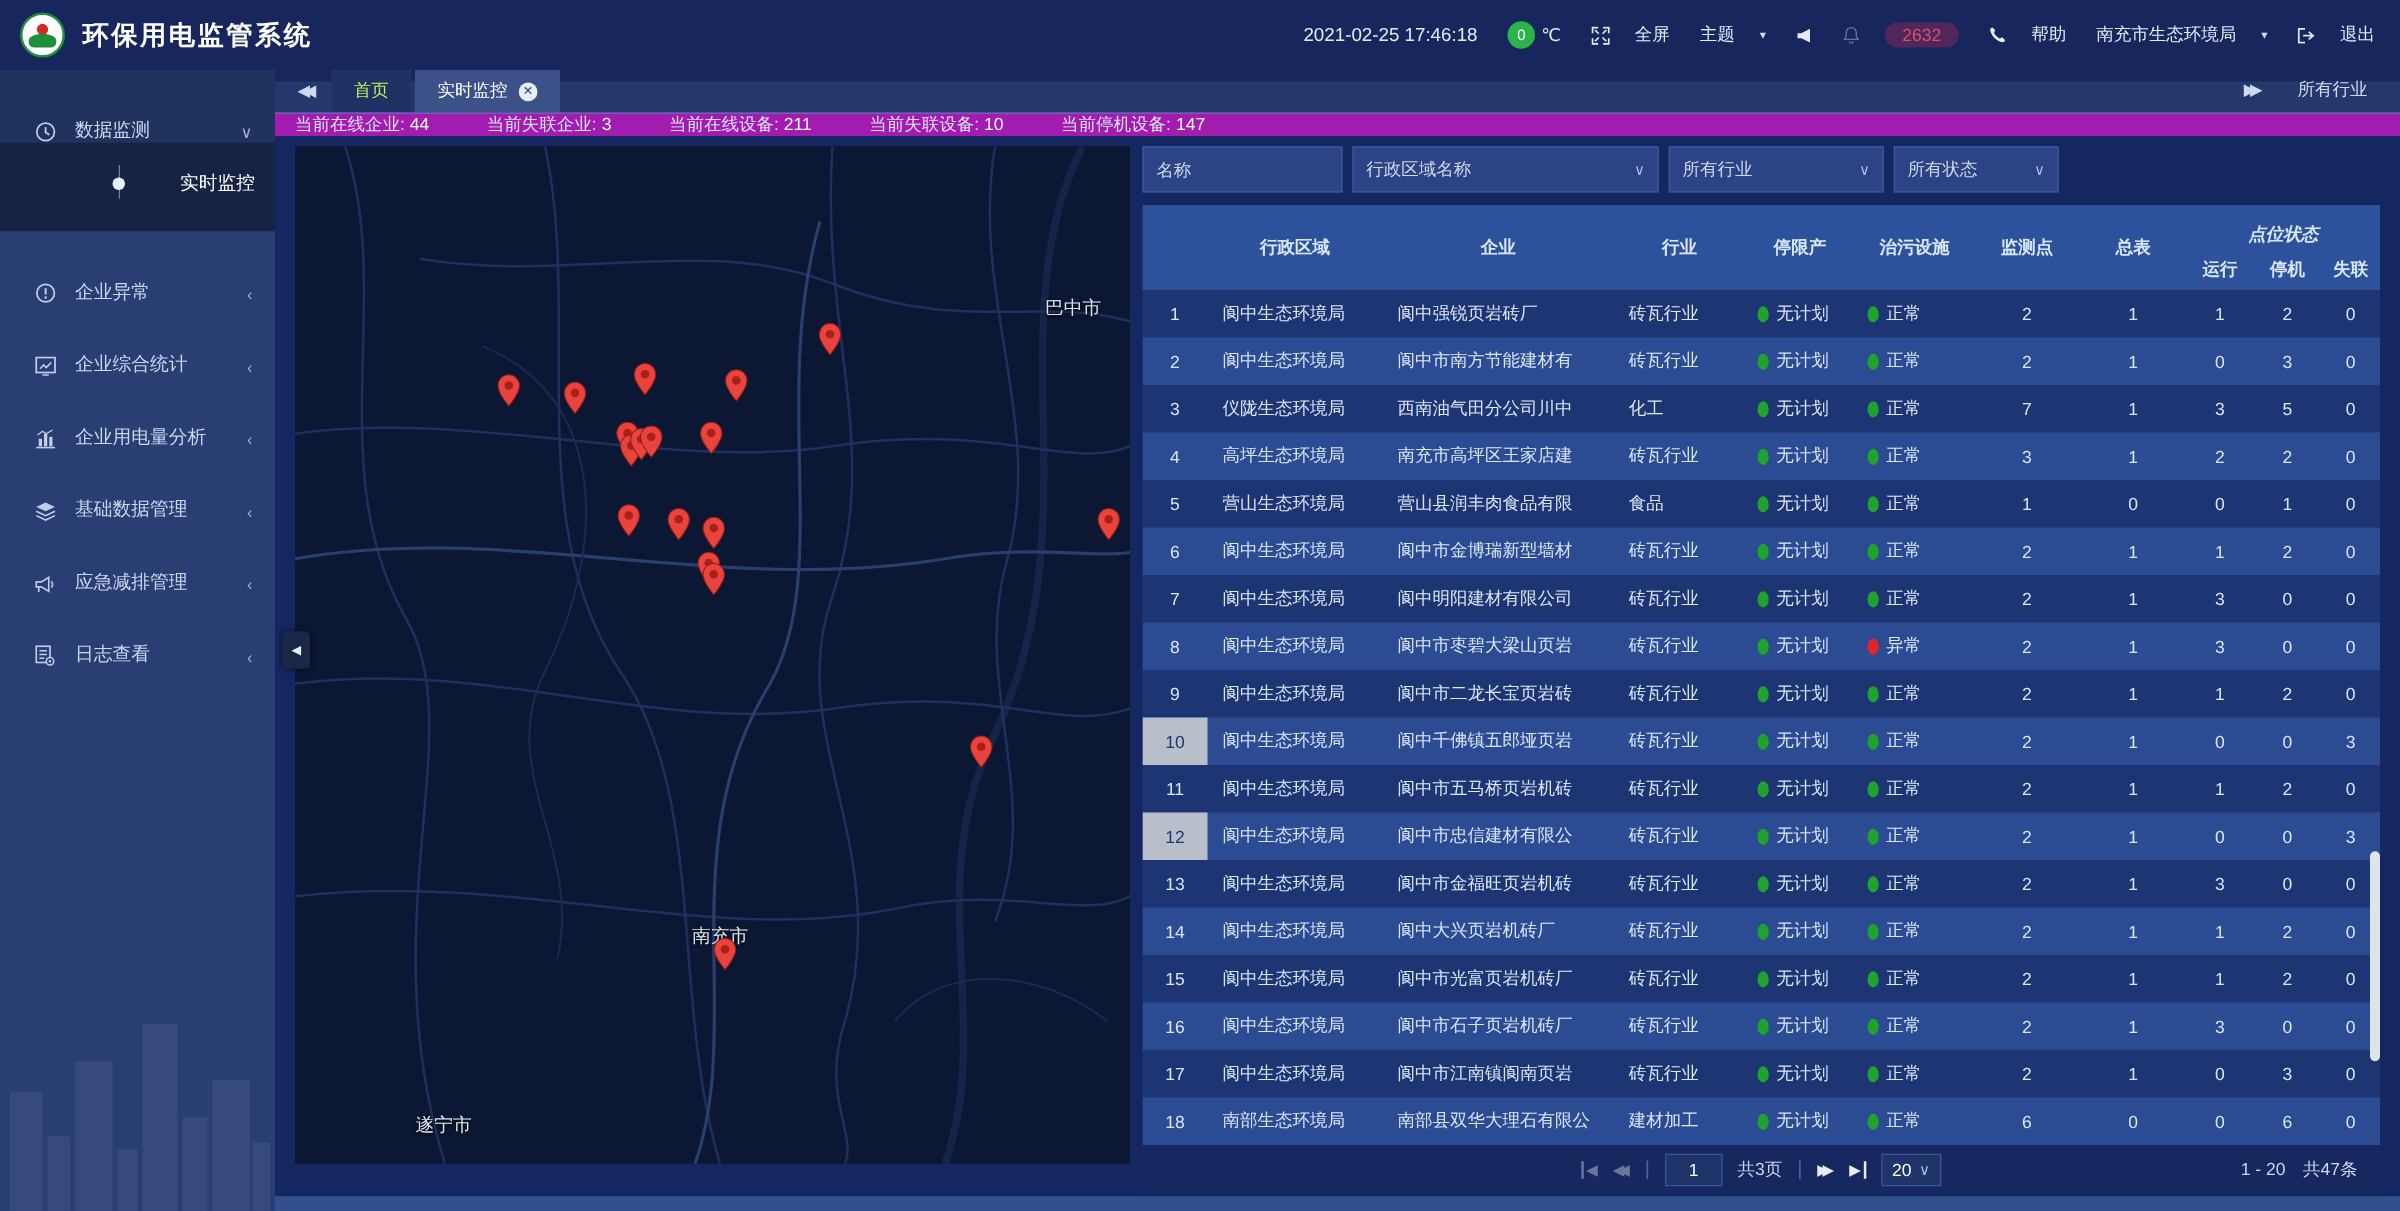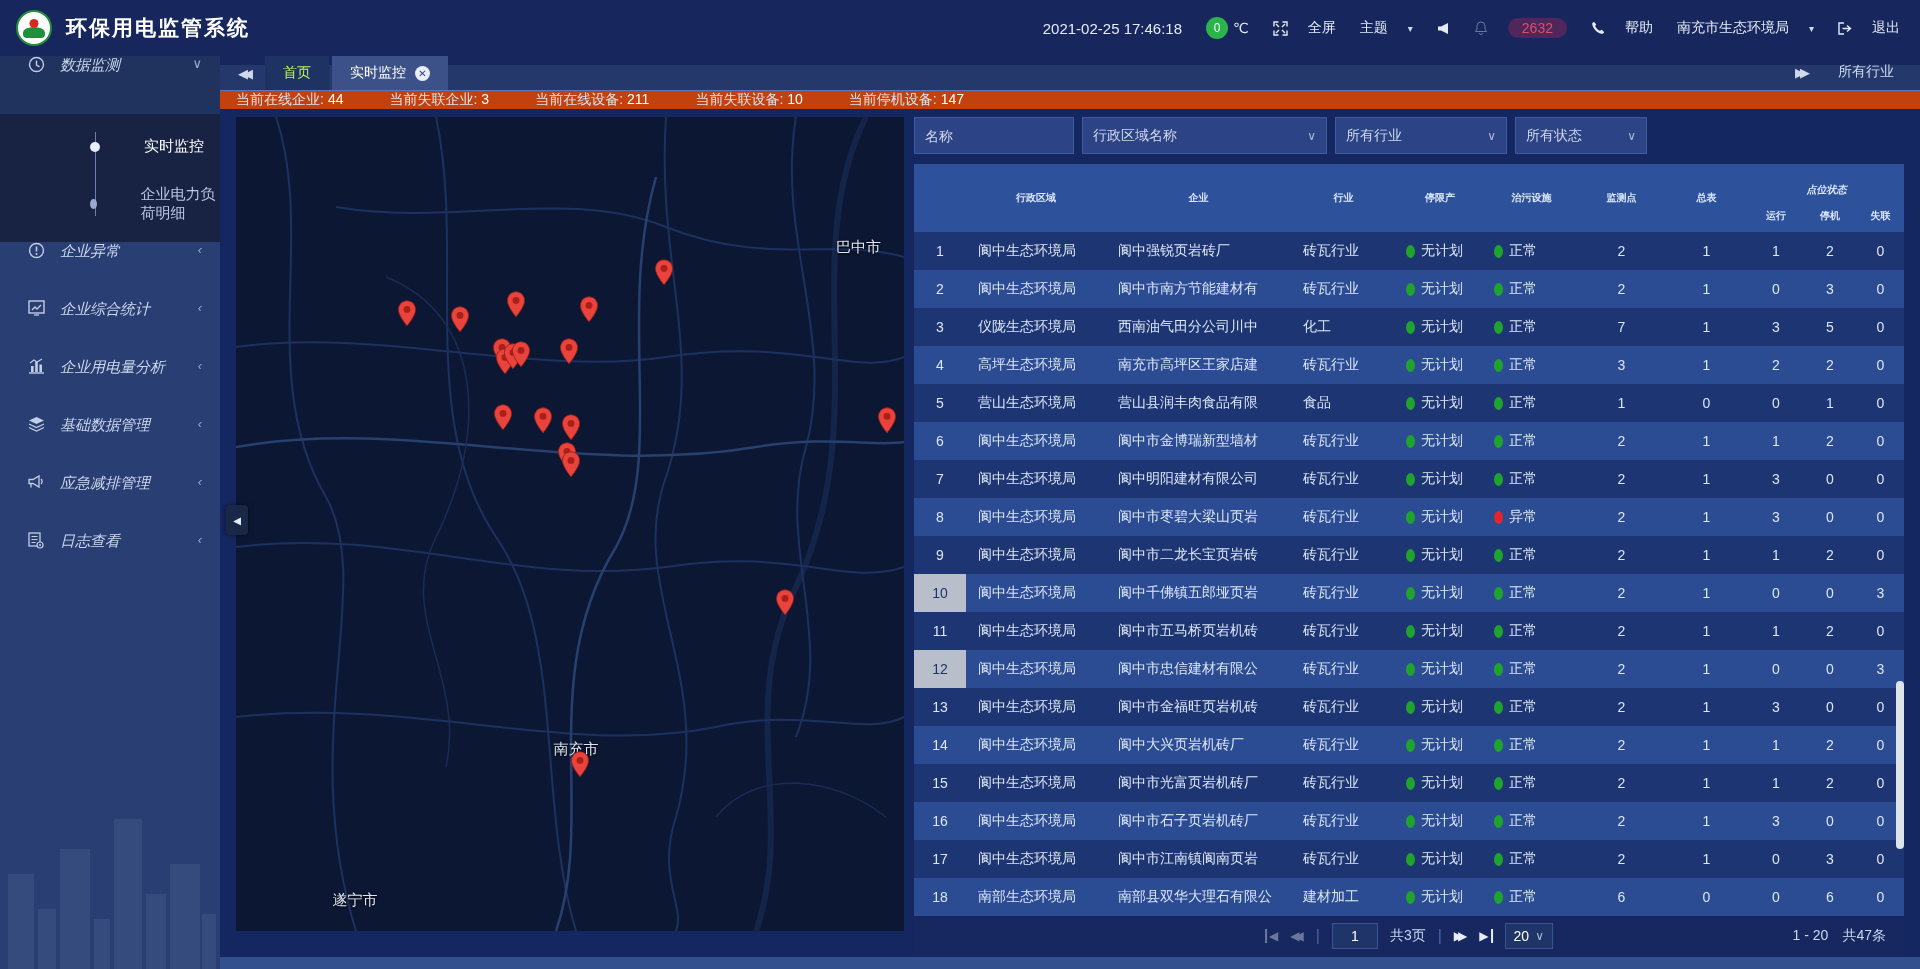--- a/index.html
+++ b/index.html
@@ -28,7 +28,7 @@
   .main { flex:1; display:flex; flex-direction:column; min-width:0; }
 
   
-  .nav-item { height:58px; display:flex; align-items:flex-start; padding:0 18px 16px 26px; color:#cdd8ee; font-size:15px; cursor:pointer; position:relative;font-style:italic; }
+  .nav-item { height:58px; display:flex; align-items:flex-end; padding:0 18px 0 26px; color:#cdd8ee; font-size:15px; cursor:pointer; position:relative; }
   .nav-item .nav-ic { width:20px; margin-right:14px; display:flex; justify-content:center; }
   .nav-item .chev { margin-left:auto; font-size:13px; color:#9fb0d6; }
   .nav-group-open { background:#20335f; }

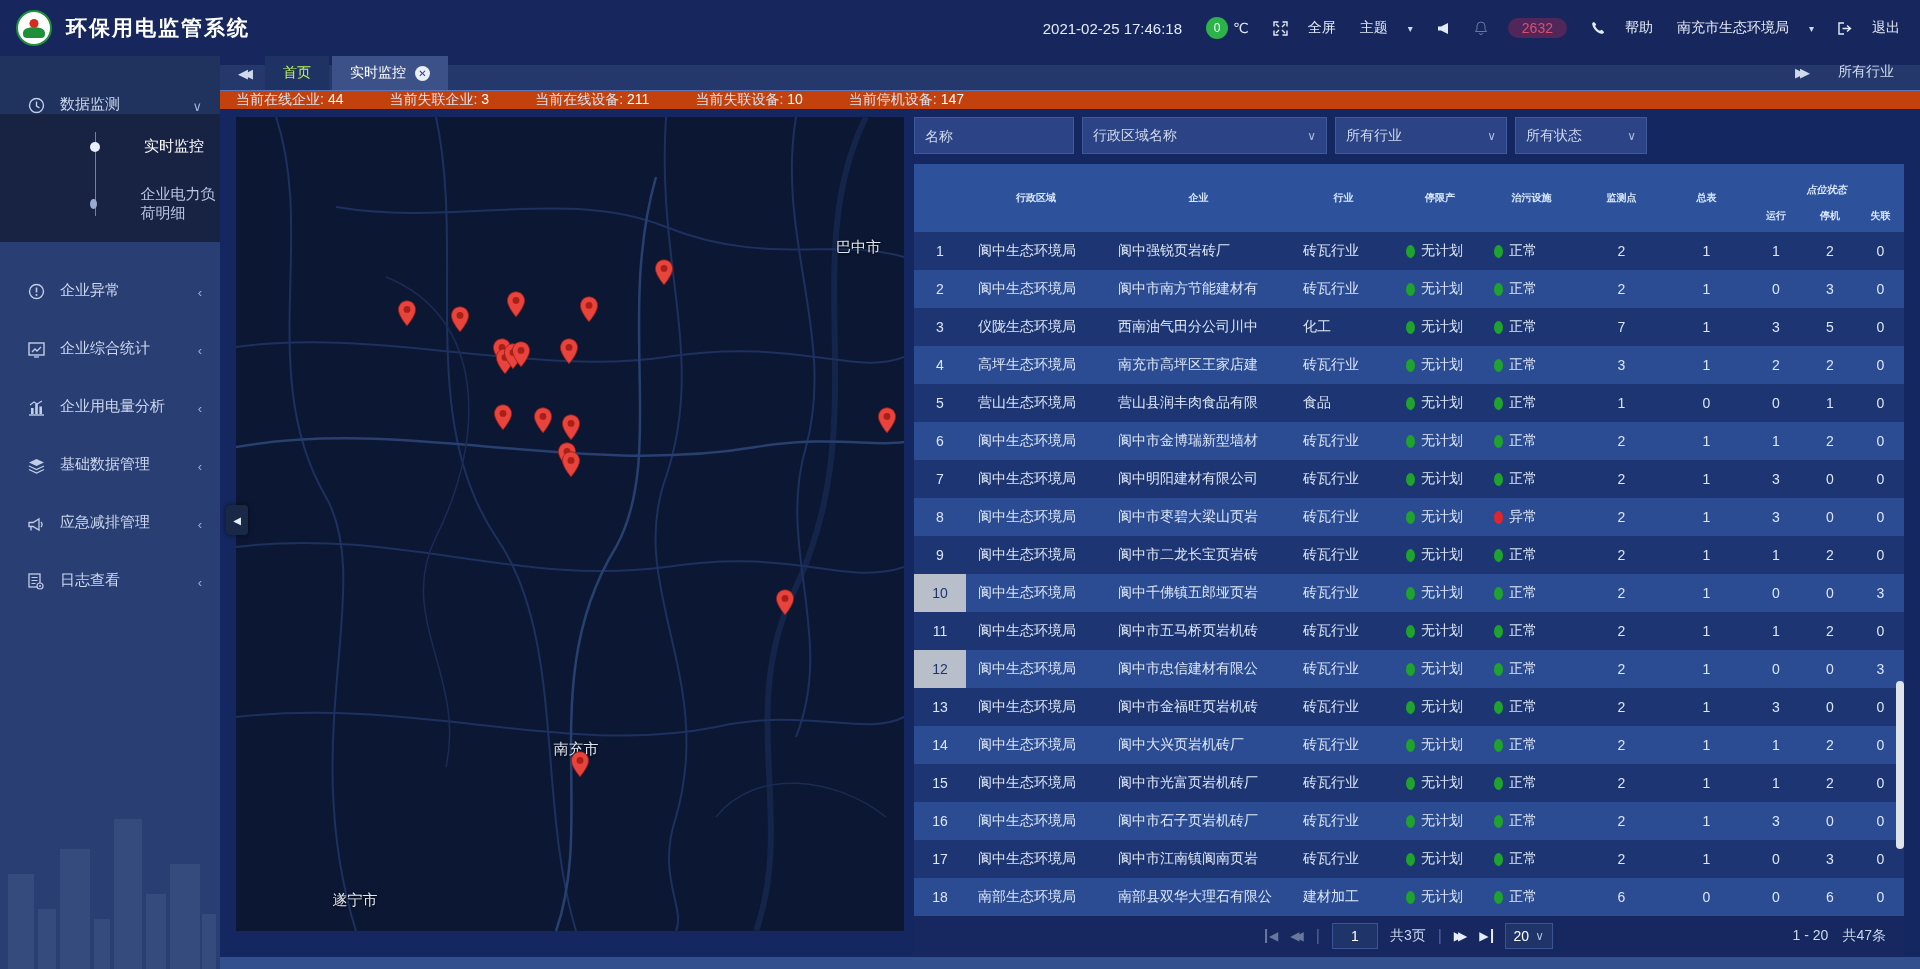--- a/index.html
+++ b/index.html
@@ -51,7 +51,7 @@
   .tabbar-right { margin-left:auto; display:flex; align-items:center; gap:28px; padding:0 26px 9px 0; color:#d0dbef; font-size:14px; }
 
   
-  .statsbar { height:31px; background:#c2410c; border-top:1px solid #5b76bb; display:flex; align-items:center; padding-left:16px; font-size:14px; color:#d9e3f4; }
+  .statsbar { height:31px; background:#a21caf; border-top:1px solid #5b76bb; display:flex; align-items:center; padding-left:16px; font-size:14px; color:#d9e3f4; }
   .stat { margin-right:46px; }
   .stat b { font-weight:normal; color:#fff; margin-left:4px; }
 

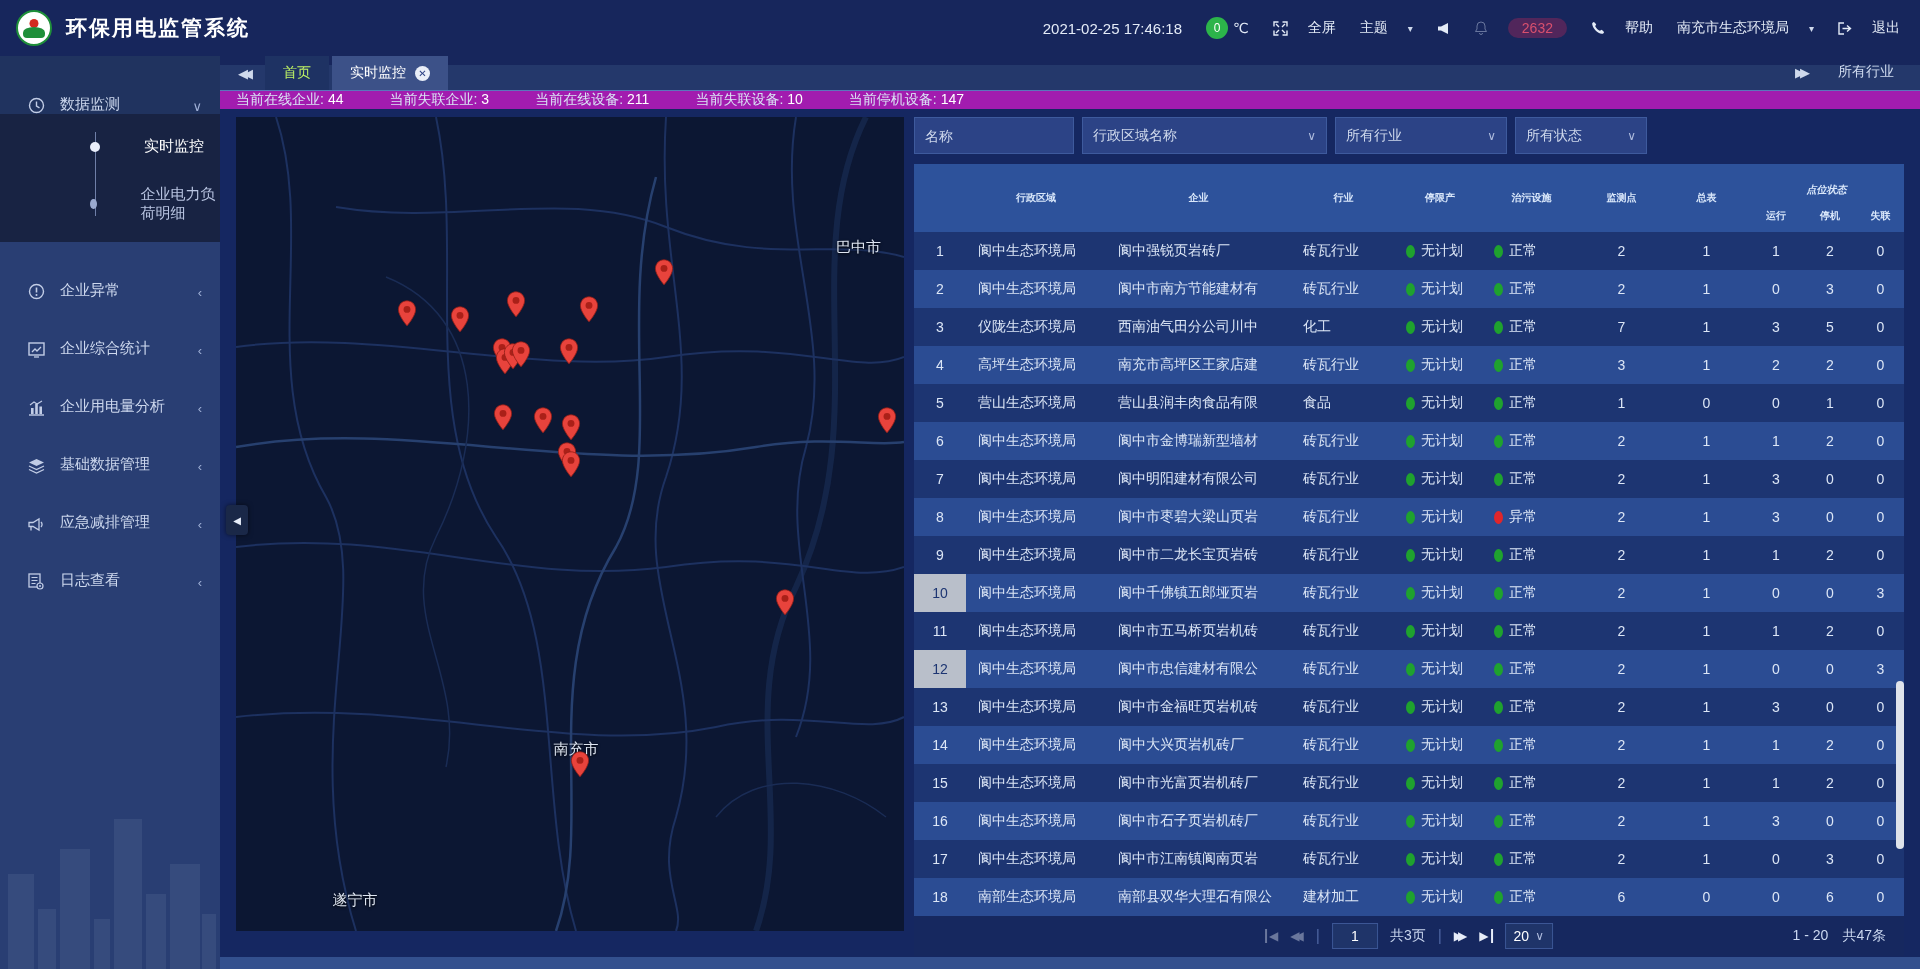--- a/index.html
+++ b/index.html
@@ -176,10 +176,6 @@
       <div class="sub-item active">
         <span class="sub-dot"></span>
         <span>实时监控</span>
-      </div>
-      <div class="sub-item">
-        <span class="sub-dot"></span>
-        <span>企业电力负荷明细</span>
       </div>
     </div>
     <div class="nav-item">

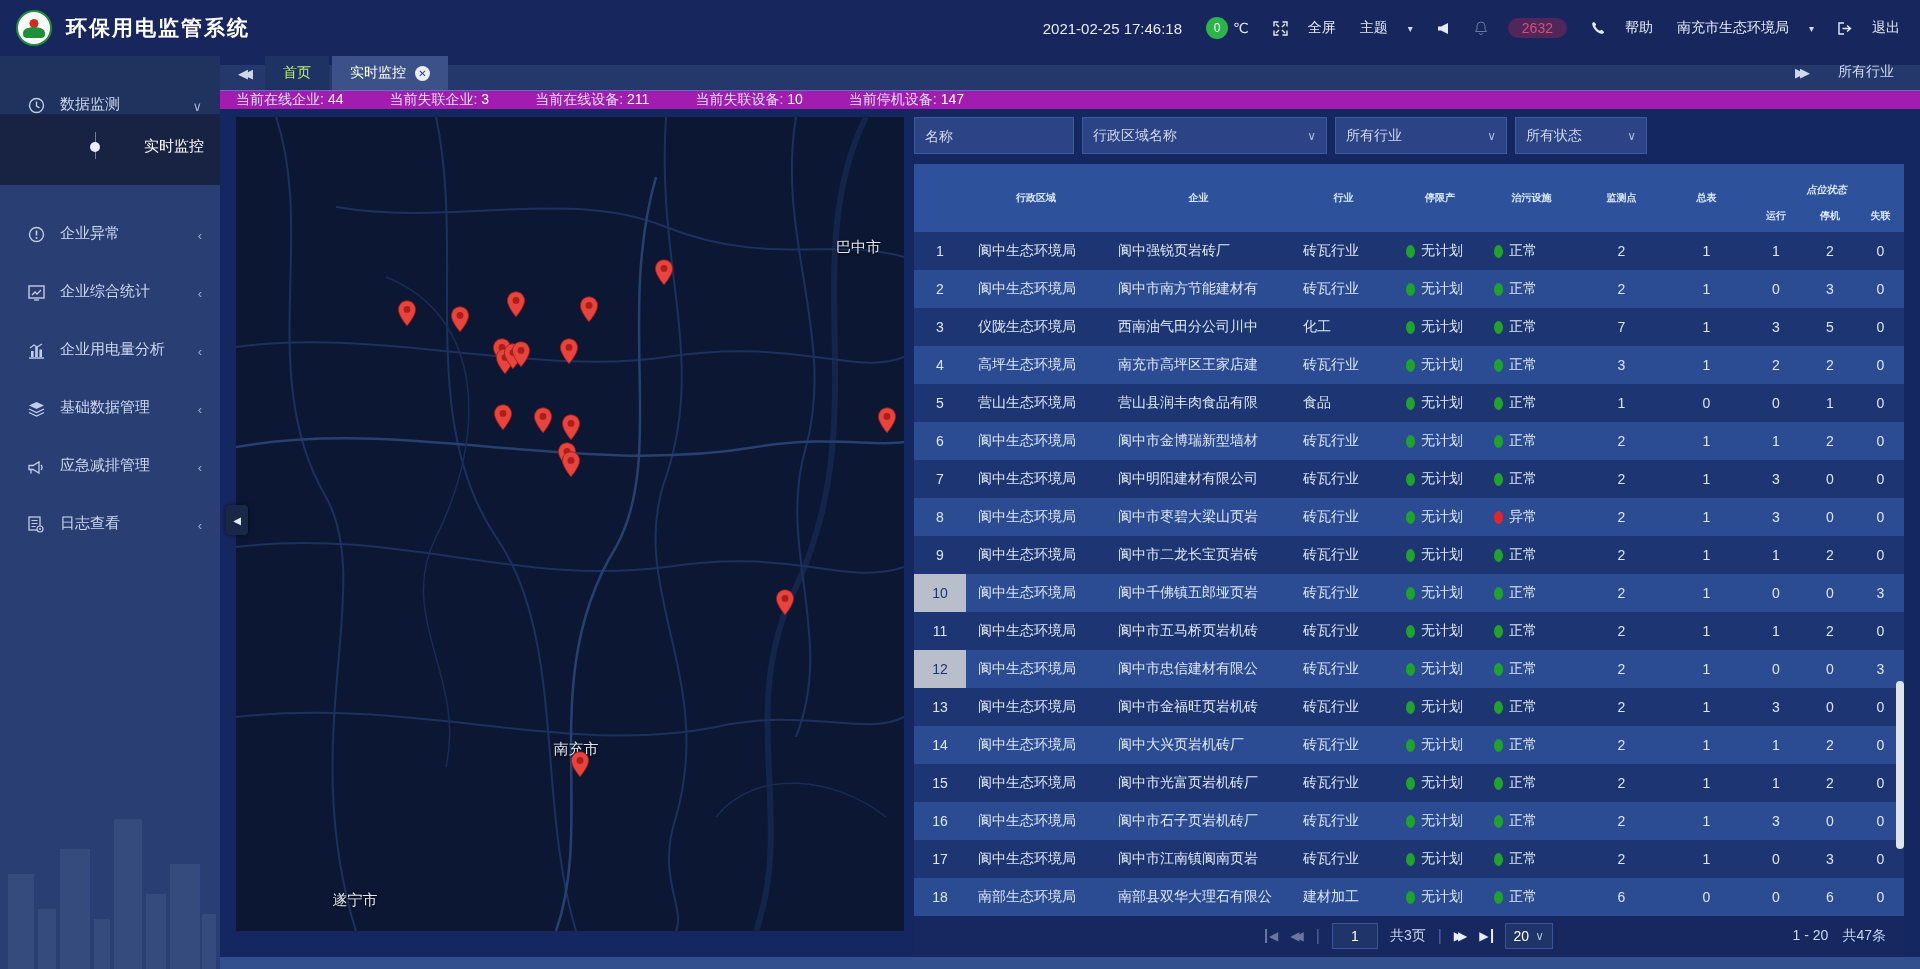--- a/index.html
+++ b/index.html
@@ -79,7 +79,7 @@
 
   .table-wrap { flex:1; overflow:hidden; position:relative; background:#1d3572;
     --cols:52px 140px 185px 105px 88px 95px 85px 85px 54px 54px 47px; }
-  .thead { display:grid; grid-template-columns:var(--cols); grid-template-rows:35px 33px; background:#2d529b; color:#d9e7fa; font-size:10px; font-weight:bold; }
+  .thead { display:grid; grid-template-columns:var(--cols); grid-template-rows:35px 33px; background:#2d529b; color:#d9e7fa; font-size:14px; font-weight:bold; }
   .th { grid-row:1 / span 2; display:flex; align-items:center; justify-content:center; }
   .th-group { grid-column:9 / span 3; grid-row:1; display:flex; align-items:flex-end; justify-content:center; font-style:italic; padding-bottom:2px; }
   .th-sub { grid-row:2; display:flex; align-items:center; justify-content:center; }

